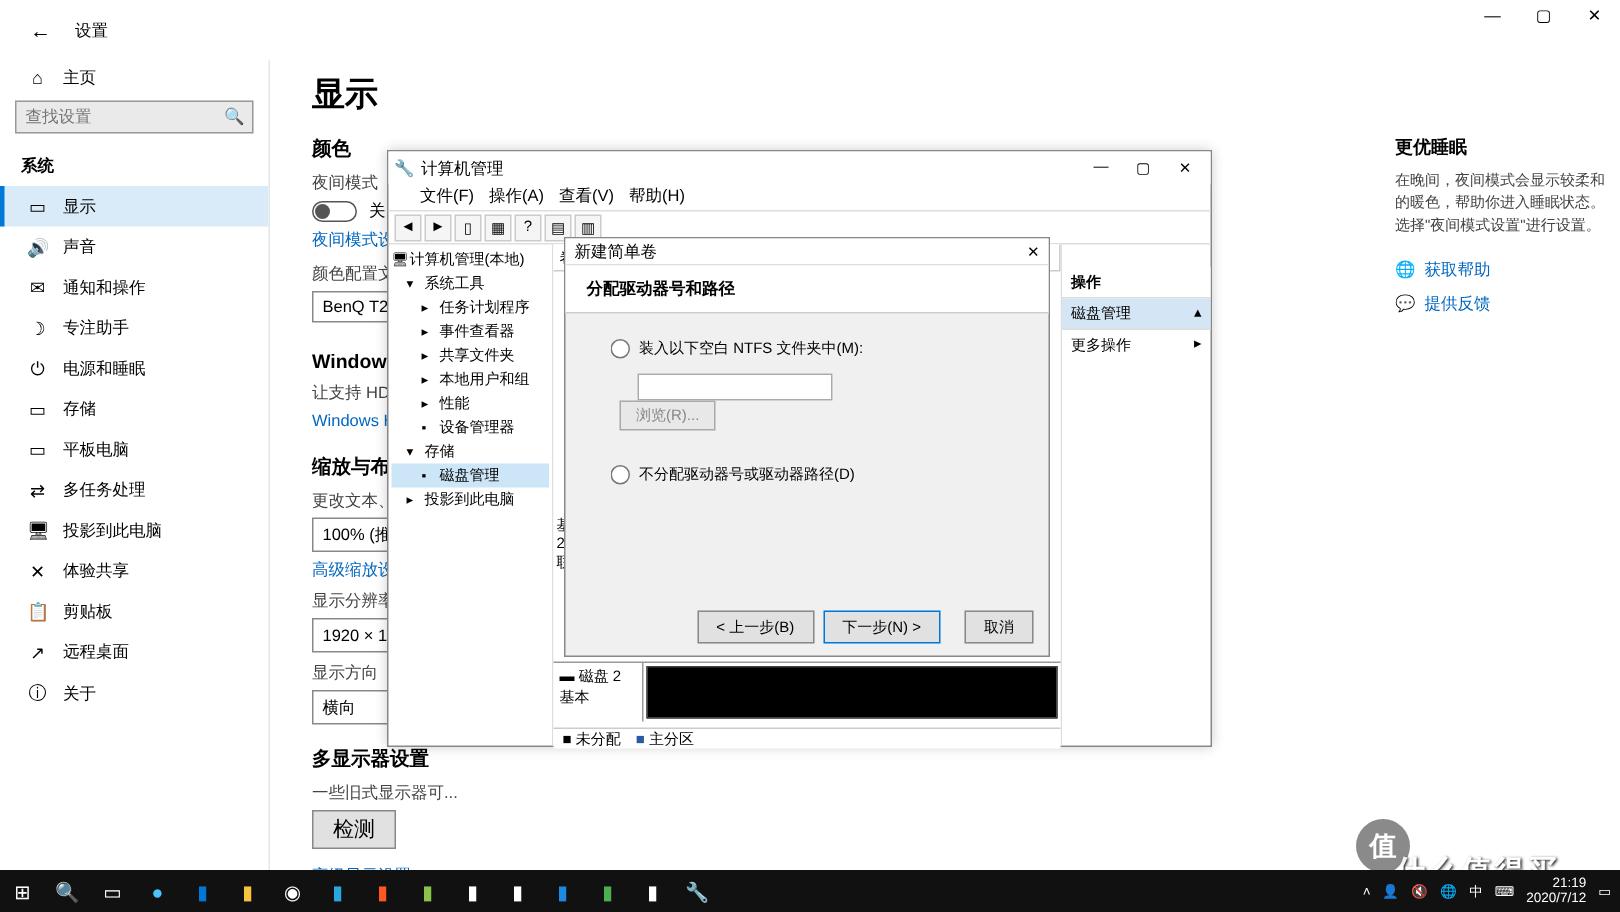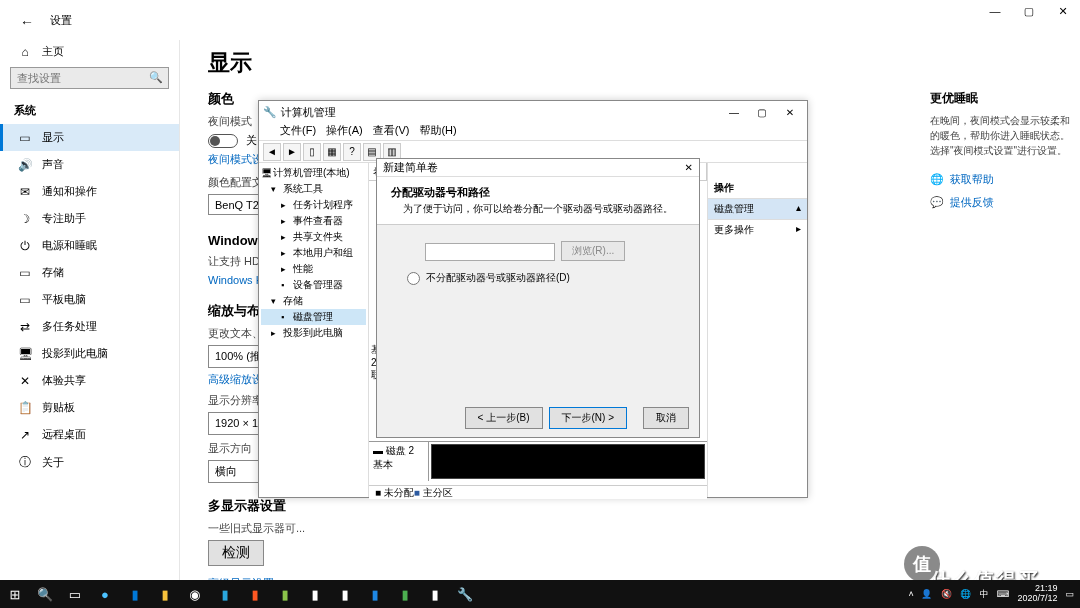--- a/index.html
+++ b/index.html
@@ -359,7 +359,6 @@
   </div>
   <div class="wiz-top">
     <div class="wt1">分配驱动器号和路径</div>
-    <div class="wt2">为了便于访问，你可以给卷分配一个驱动器号或驱动器路径。</div>
   </div>
   <div class="wiz-body">
     <div style="display:flex;align-items:flex-start;">

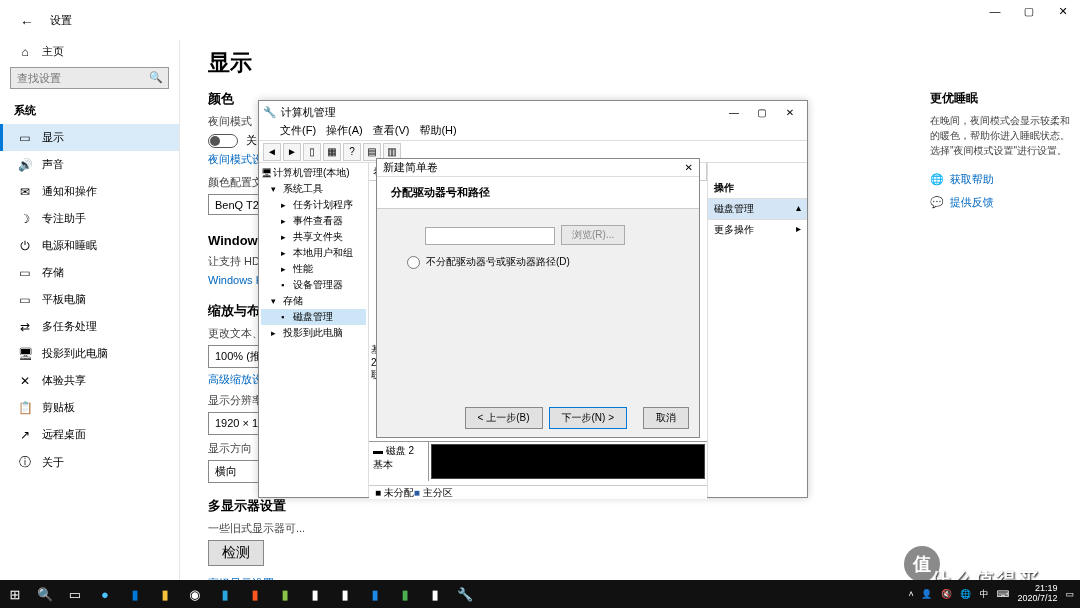--- a/index.html
+++ b/index.html
@@ -361,6 +361,10 @@
     <div class="wt1">分配驱动器号和路径</div>
   </div>
   <div class="wiz-body">
+    <div class="wrad">
+      <input type="radio" style="">
+      <span>装入以下空白 NTFS 文件夹中(M):</span>
+    </div>
     <div style="display:flex;align-items:flex-start;">
       <div class="wtxt"></div>
       <div class="wbtn-sm">浏览(R)...</div>

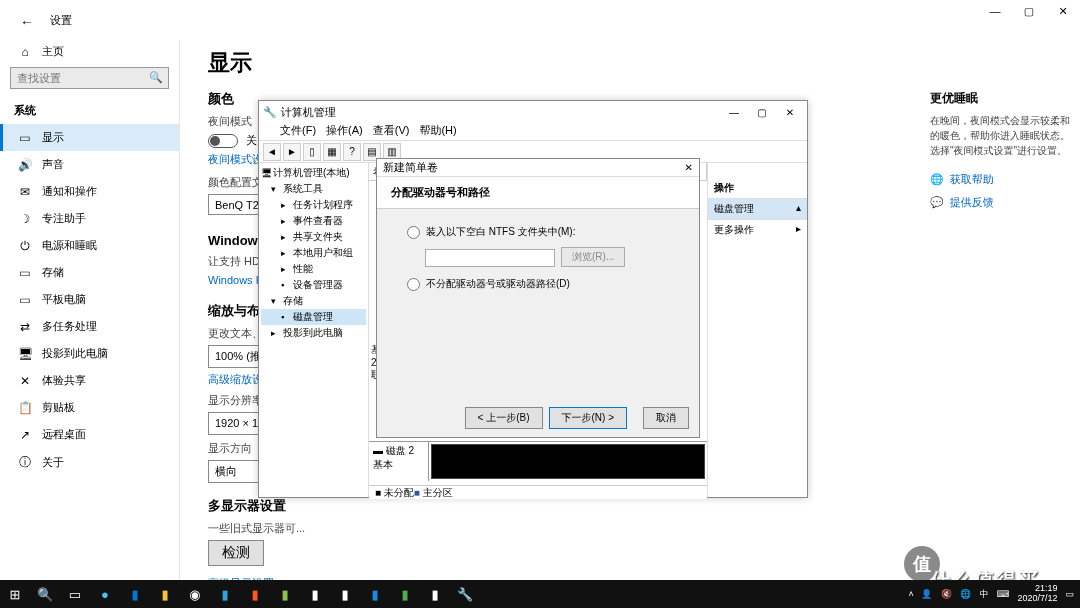--- a/index.html
+++ b/index.html
@@ -365,7 +365,7 @@
       <input type="radio" style="">
       <span>装入以下空白 NTFS 文件夹中(M):</span>
     </div>
-    <div style="display:flex;align-items:flex-start;">
+    <div style="display:flex;align-items:flex-start;flex-direction:column;">
       <div class="wtxt"></div>
       <div class="wbtn-sm">浏览(R)...</div>
     </div>

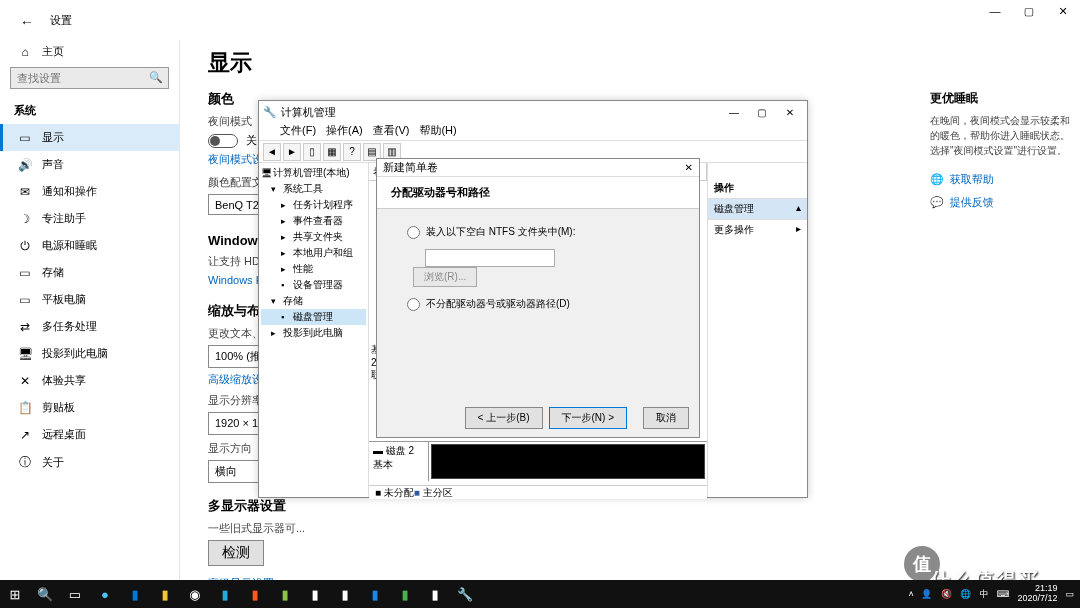--- a/index.html
+++ b/index.html
@@ -369,7 +369,7 @@
       <div class="wtxt"></div>
       <div class="wbtn-sm">浏览(R)...</div>
     </div>
-    <div class="wrad" style="margin-top:10px">
+    <div class="wrad" style="margin-top:22px">
       <input type="radio" style="">
       <span>不分配驱动器号或驱动器路径(D)</span>
     </div>

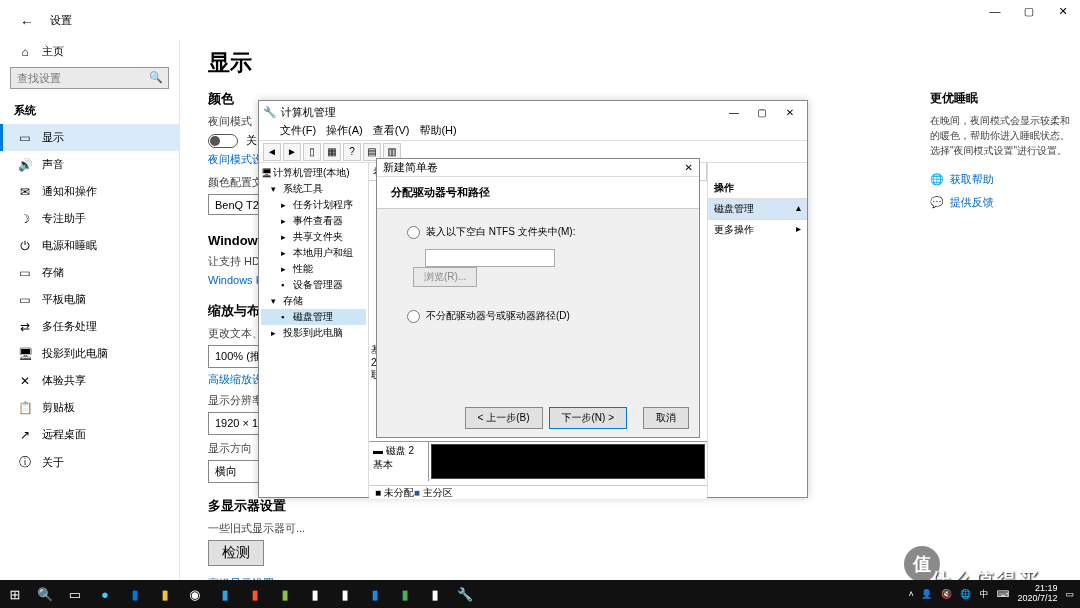--- a/index.html
+++ b/index.html
@@ -64,7 +64,7 @@
 .diskrow { position:absolute; bottom:0; left:0; right:0; height:40px; border-top:1px solid #999; display:flex; font-size:10px; }
 .diskrow .dlabel { width:60px; border-right:1px solid #999; padding:2px 4px; }
 .diskrow .dbar { flex:1; background:#000; border:1px solid #444; margin:2px; }
-.legend { position:absolute; bottom:-2px; left:0; height:14px; font-size:10px; display:flex; padding:0 6px; background:#fff; border-top:1px solid #ccc; width:100%; }
+.legend { position:absolute; bottom:-2px; left:0; height:14px; font-size:10px; display:flex; gap:10px; padding:0 6px; background:#fff; border-top:1px solid #ccc; width:100%; }
 .legend span::before { content:"■ "; }
 .leg1::before { color:#000; }
 .leg2::before { color:#2c5aa0; }

